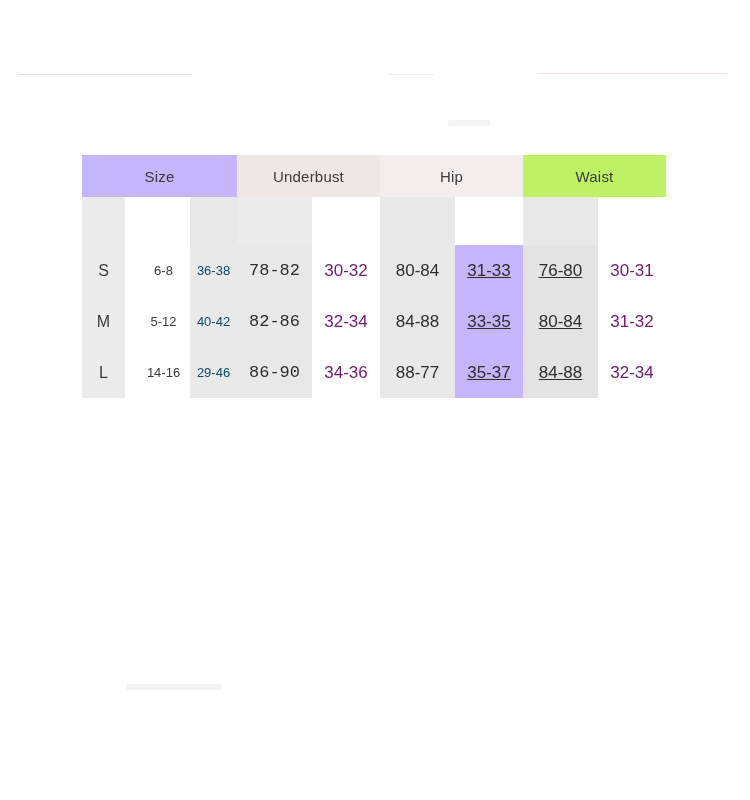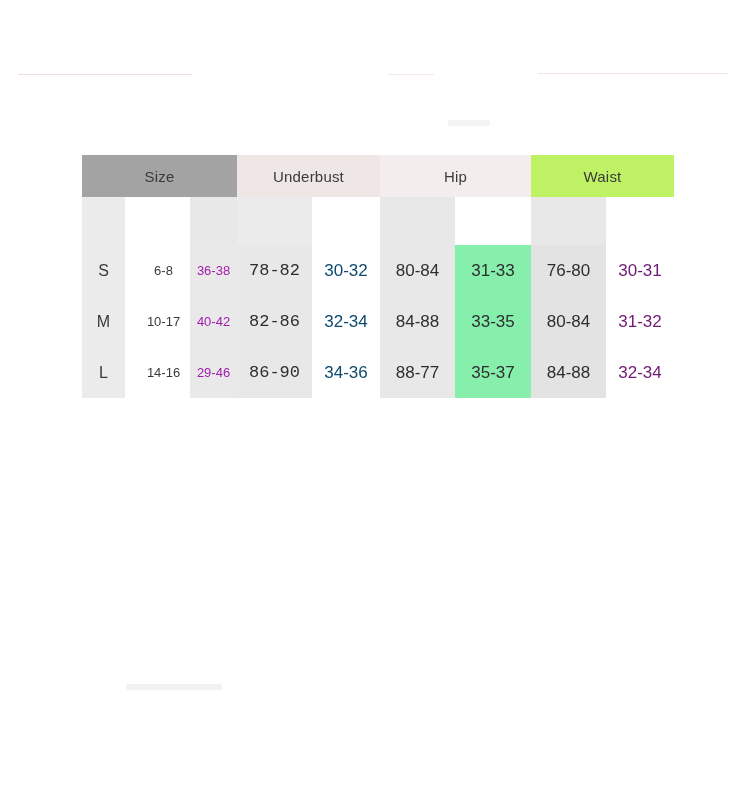--- a/index.html
+++ b/index.html
@@ -56,7 +56,7 @@
     color: #3a3a3a;
     letter-spacing: .2px;
   }
-  th.h-size      { width: 143px; background: #a3a3a3; }
+  th.h-size      { width: 143px; background: #c4b5fd; }
   th.h-underbust { width: 143px; background: #efe6e6; }
   th.h-hip       { width: 143px; background: #f4eded; }
   th.h-waist     { width: 143px; background: #bef264; }

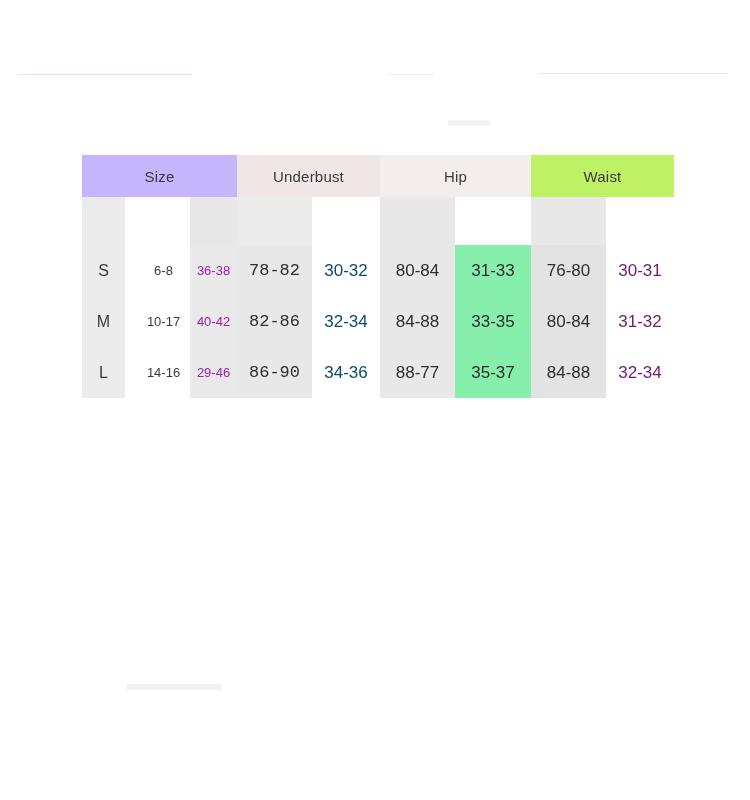--- a/index.html
+++ b/index.html
@@ -75,7 +75,7 @@
   .size-table tbody tr.data-row td { height: 51px; }
   td.c-label { width: 43px;  background: #ebebeb; font-size: 16px; color: #3a3a3a; }
   td.c-us    { width: 53px;  background: #ffffff; font-size: 13px; color: #3a3a3a; padding-left: 12px; }
-  td.c-eu    { width: 47px;  background: #e9e9e9; font-size: 13px; color: #a21caf; }
+  td.c-eu    { width: 47px;  background: #e9e9e9; font-size: 13px; color: #0c4a6e; }
   td.c-ub-cm { width: 75px;  background: #e8e8e8; font-size: 17px; color: #2e2e2e; font-family: Liberation Mono, monospace; }
   td.c-ub-in { width: 68px;  background: #ffffff; font-size: 17px; color: #0c4a6e; }
   td.c-hp-cm { width: 75px;  background: #e8e8e8; font-size: 17px; color: #2e2e2e; }

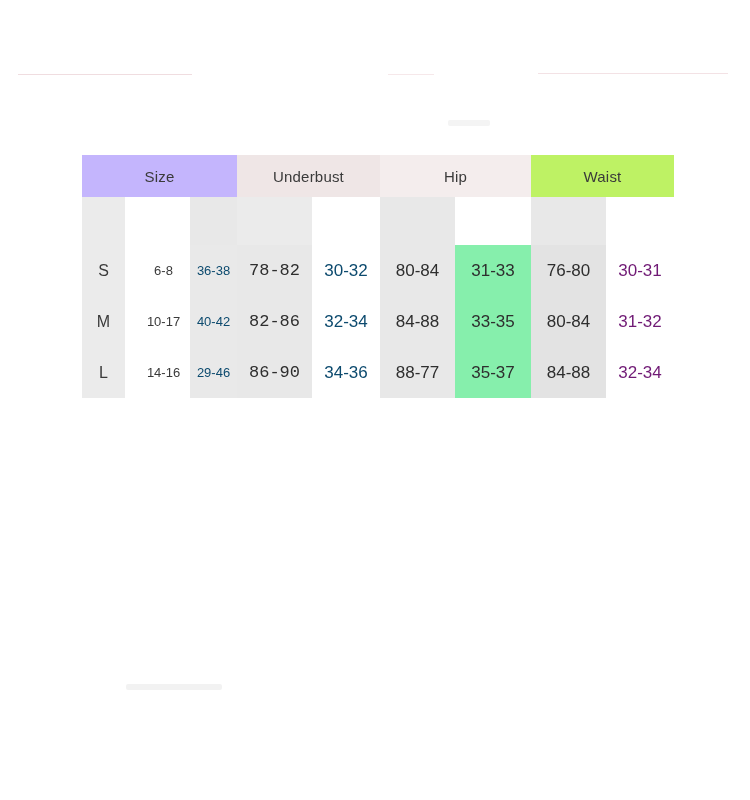--- a/index.html
+++ b/index.html
@@ -77,7 +77,7 @@
   td.c-us    { width: 53px;  background: #ffffff; font-size: 13px; color: #3a3a3a; padding-left: 12px; }
   td.c-eu    { width: 47px;  background: #e9e9e9; font-size: 13px; color: #0c4a6e; }
   td.c-ub-cm { width: 75px;  background: #e8e8e8; font-size: 17px; color: #2e2e2e; font-family: Liberation Mono, monospace; }
-  td.c-ub-in { width: 68px;  background: #ffffff; font-size: 17px; color: #0c4a6e; }
+  td.c-ub-in { width: 68px;  background: #ffffff; font-size: 17px; color: #701a75; }
   td.c-hp-cm { width: 75px;  background: #e8e8e8; font-size: 17px; color: #2e2e2e; }
   td.c-hp-in { width: 76px;  background: #86efac; font-size: 17px; color: #2e2e2e; }
   td.c-wa-cm { width: 75px;  background: #e3e3e3; font-size: 17px; color: #2e2e2e; }

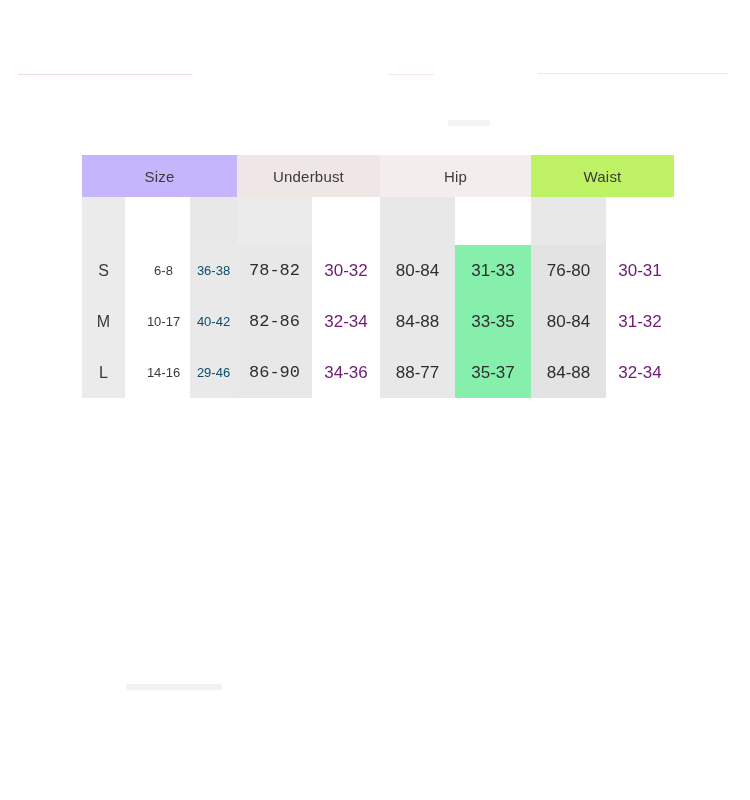--- a/index.html
+++ b/index.html
@@ -79,7 +79,7 @@
   td.c-ub-cm { width: 75px;  background: #e8e8e8; font-size: 17px; color: #2e2e2e; font-family: Liberation Mono, monospace; }
   td.c-ub-in { width: 68px;  background: #ffffff; font-size: 17px; color: #701a75; }
   td.c-hp-cm { width: 75px;  background: #e8e8e8; font-size: 17px; color: #2e2e2e; }
-  td.c-hp-in { width: 76px;  background: #86efac; font-size: 17px; color: #2e2e2e; }
+  td.c-hp-in { width: 68px;  background: #c4b5fd; font-size: 17px; color: #2e2e2e; text-decoration: underline; }
   td.c-wa-cm { width: 75px;  background: #e3e3e3; font-size: 17px; color: #2e2e2e; }
   td.c-wa-in { width: 68px;  background: #ffffff; font-size: 17px; color: #701a75; }
 </style>

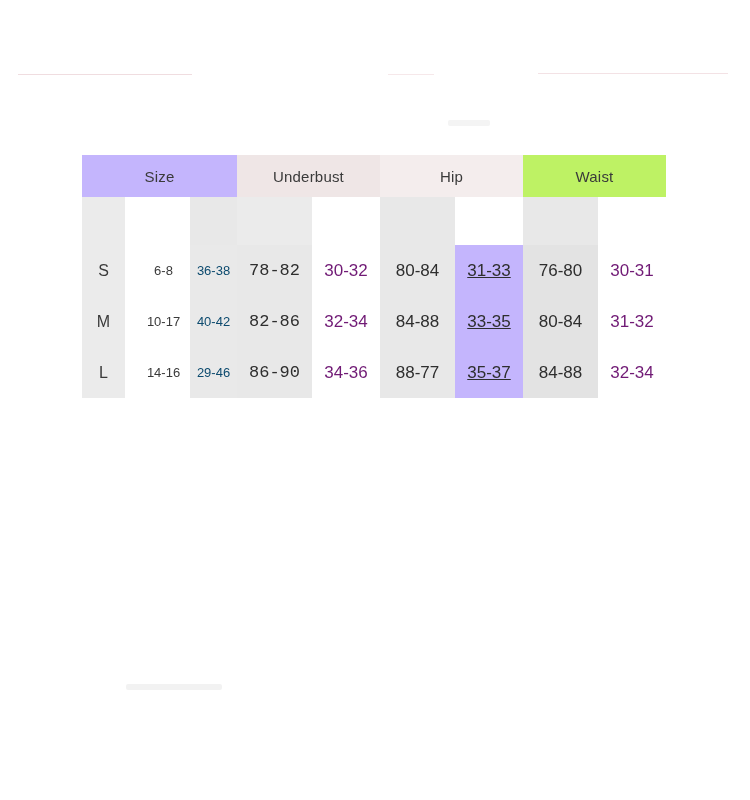--- a/index.html
+++ b/index.html
@@ -80,7 +80,7 @@
   td.c-ub-in { width: 68px;  background: #ffffff; font-size: 17px; color: #701a75; }
   td.c-hp-cm { width: 75px;  background: #e8e8e8; font-size: 17px; color: #2e2e2e; }
   td.c-hp-in { width: 68px;  background: #c4b5fd; font-size: 17px; color: #2e2e2e; text-decoration: underline; }
-  td.c-wa-cm { width: 75px;  background: #e3e3e3; font-size: 17px; color: #2e2e2e; }
+  td.c-wa-cm { width: 75px;  background: #e3e3e3; font-size: 17px; color: #2e2e2e; text-decoration: underline; }
   td.c-wa-in { width: 68px;  background: #ffffff; font-size: 17px; color: #701a75; }
 </style>
 </head>

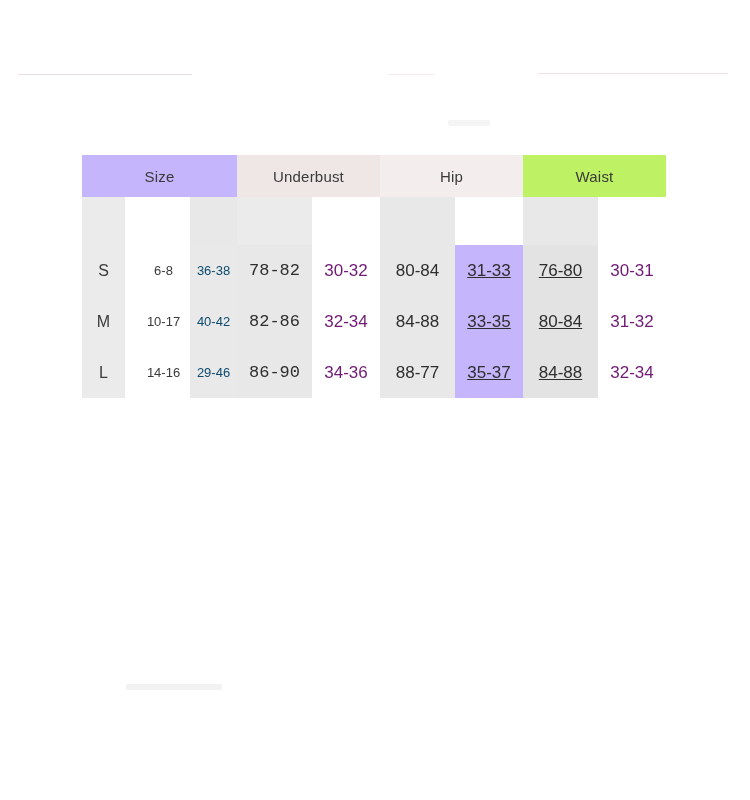--- a/index.html
+++ b/index.html
@@ -133,7 +133,7 @@
 
     <tr class="data-row">
       <td class="c-label">M</td>
-      <td class="c-us">10-17</td>
+      <td class="c-us">5-12</td>
       <td class="c-eu">40-42</td>
       <td class="c-ub-cm">82-86</td>
       <td class="c-ub-in">32-34</td>

